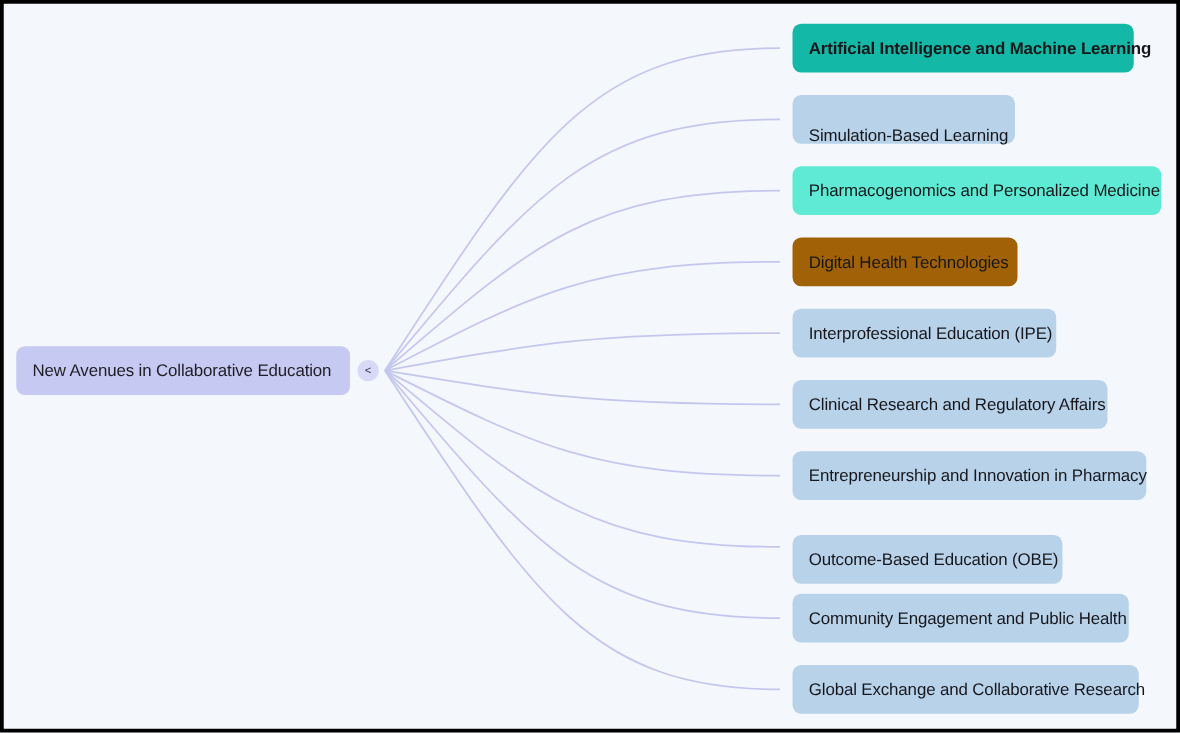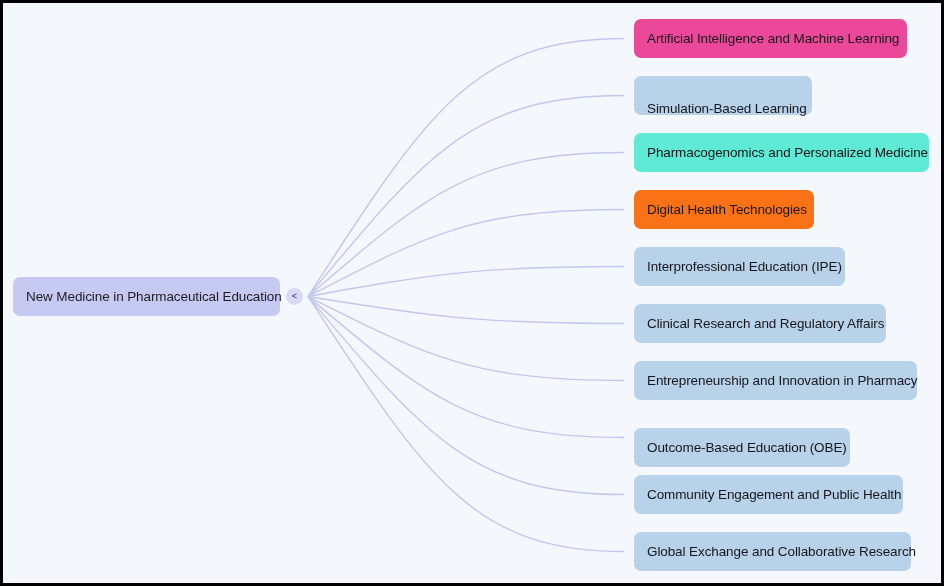--- a/index.html
+++ b/index.html
@@ -118,7 +118,7 @@
     </div>
 
     <div id="children-layer">
-        <div class="node child-node" style="left: 631px; top: 16px; width: 273px; height: 39px; background: #ec4899; color: rgb(23, 23, 27);">
+        <div class="node child-node" style="left: 631px; top: 16px; width: 273px; height: 39px; background: #14b8a6; color: rgb(23, 23, 27); font-weight: bold;">
           <span class="node-label">Artificial Intelligence and Machine Learning</span>
         </div>
         <div class="node child-node" style="left: 631px; top: 73px; width: 178px; height: 39px; background: rgb(184, 210, 234); color: rgb(23, 23, 27); align-items: flex-end;">

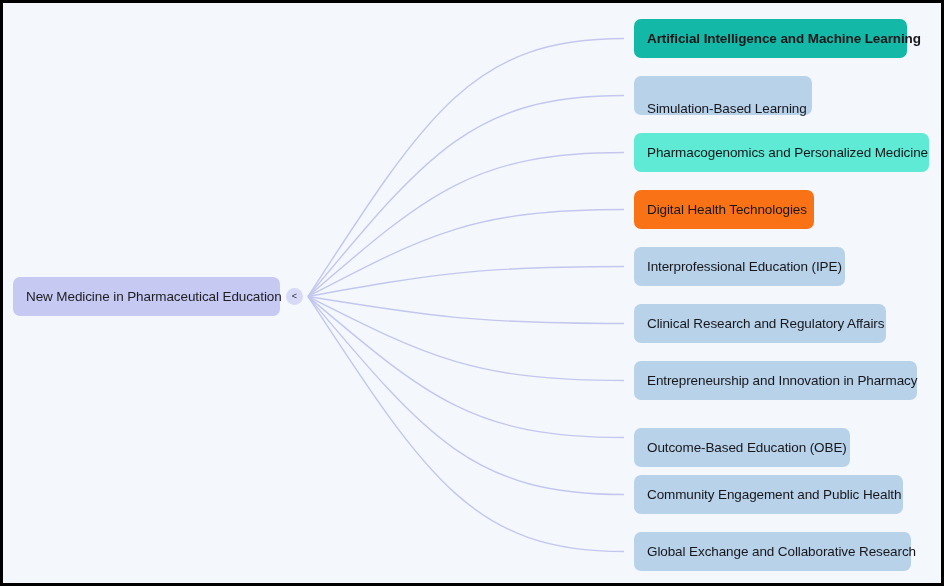--- a/index.html
+++ b/index.html
@@ -127,7 +127,7 @@
         <div class="node child-node" style="left: 631px; top: 130px; width: 295px; height: 39px; background: #5eead4; color: rgb(23, 23, 27);">
           <span class="node-label">Pharmacogenomics and Personalized Medicine</span>
         </div>
-        <div class="node child-node" style="left: 631px; top: 187px; width: 180px; height: 39px; background: #f97316; color: rgb(23, 23, 27);">
+        <div class="node child-node" style="left: 631px; top: 187px; width: 180px; height: 39px; background: #a16207; color: rgb(23, 23, 27);">
           <span class="node-label">Digital Health Technologies</span>
         </div>
         <div class="node child-node" style="left: 631px; top: 244px; width: 211px; height: 39px; background: rgb(184, 210, 234); color: rgb(23, 23, 27);">

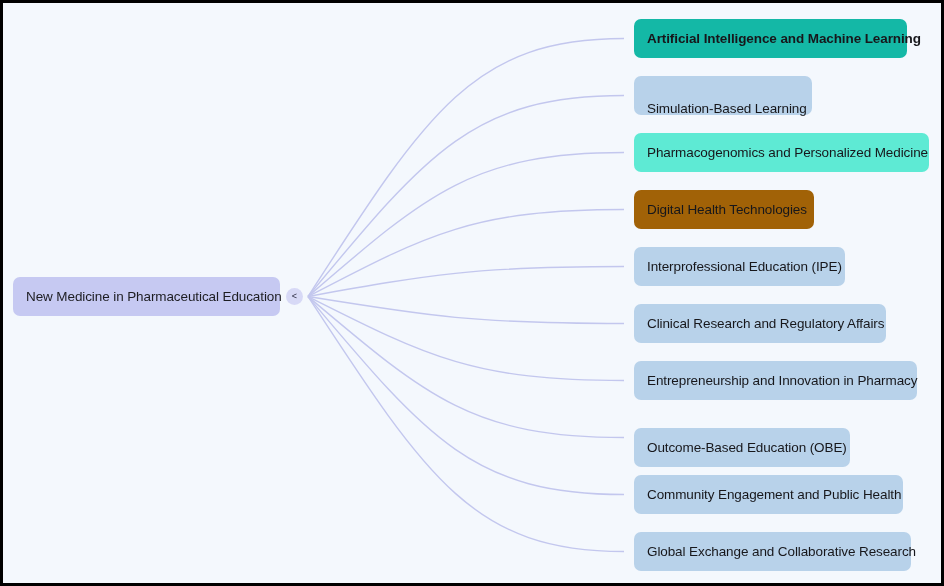--- a/index.html
+++ b/index.html
@@ -110,7 +110,7 @@
       </svg>
 
     <div class="node root-node" style="left: 10px; top: 274px; width: 267px; height: 39px; background: rgb(198, 201, 242); color: rgb(29, 29, 34);">
-      <span class="node-label">New Medicine in Pharmaceutical Education</span>
+      <span class="node-label">New Avenues in Collaborative Education</span>
     </div>
 
     <div id="collapse-toggle" style="left: 283px; top: 285px; width: 17px; height: 17px; background: rgb(215, 217, 246);">

